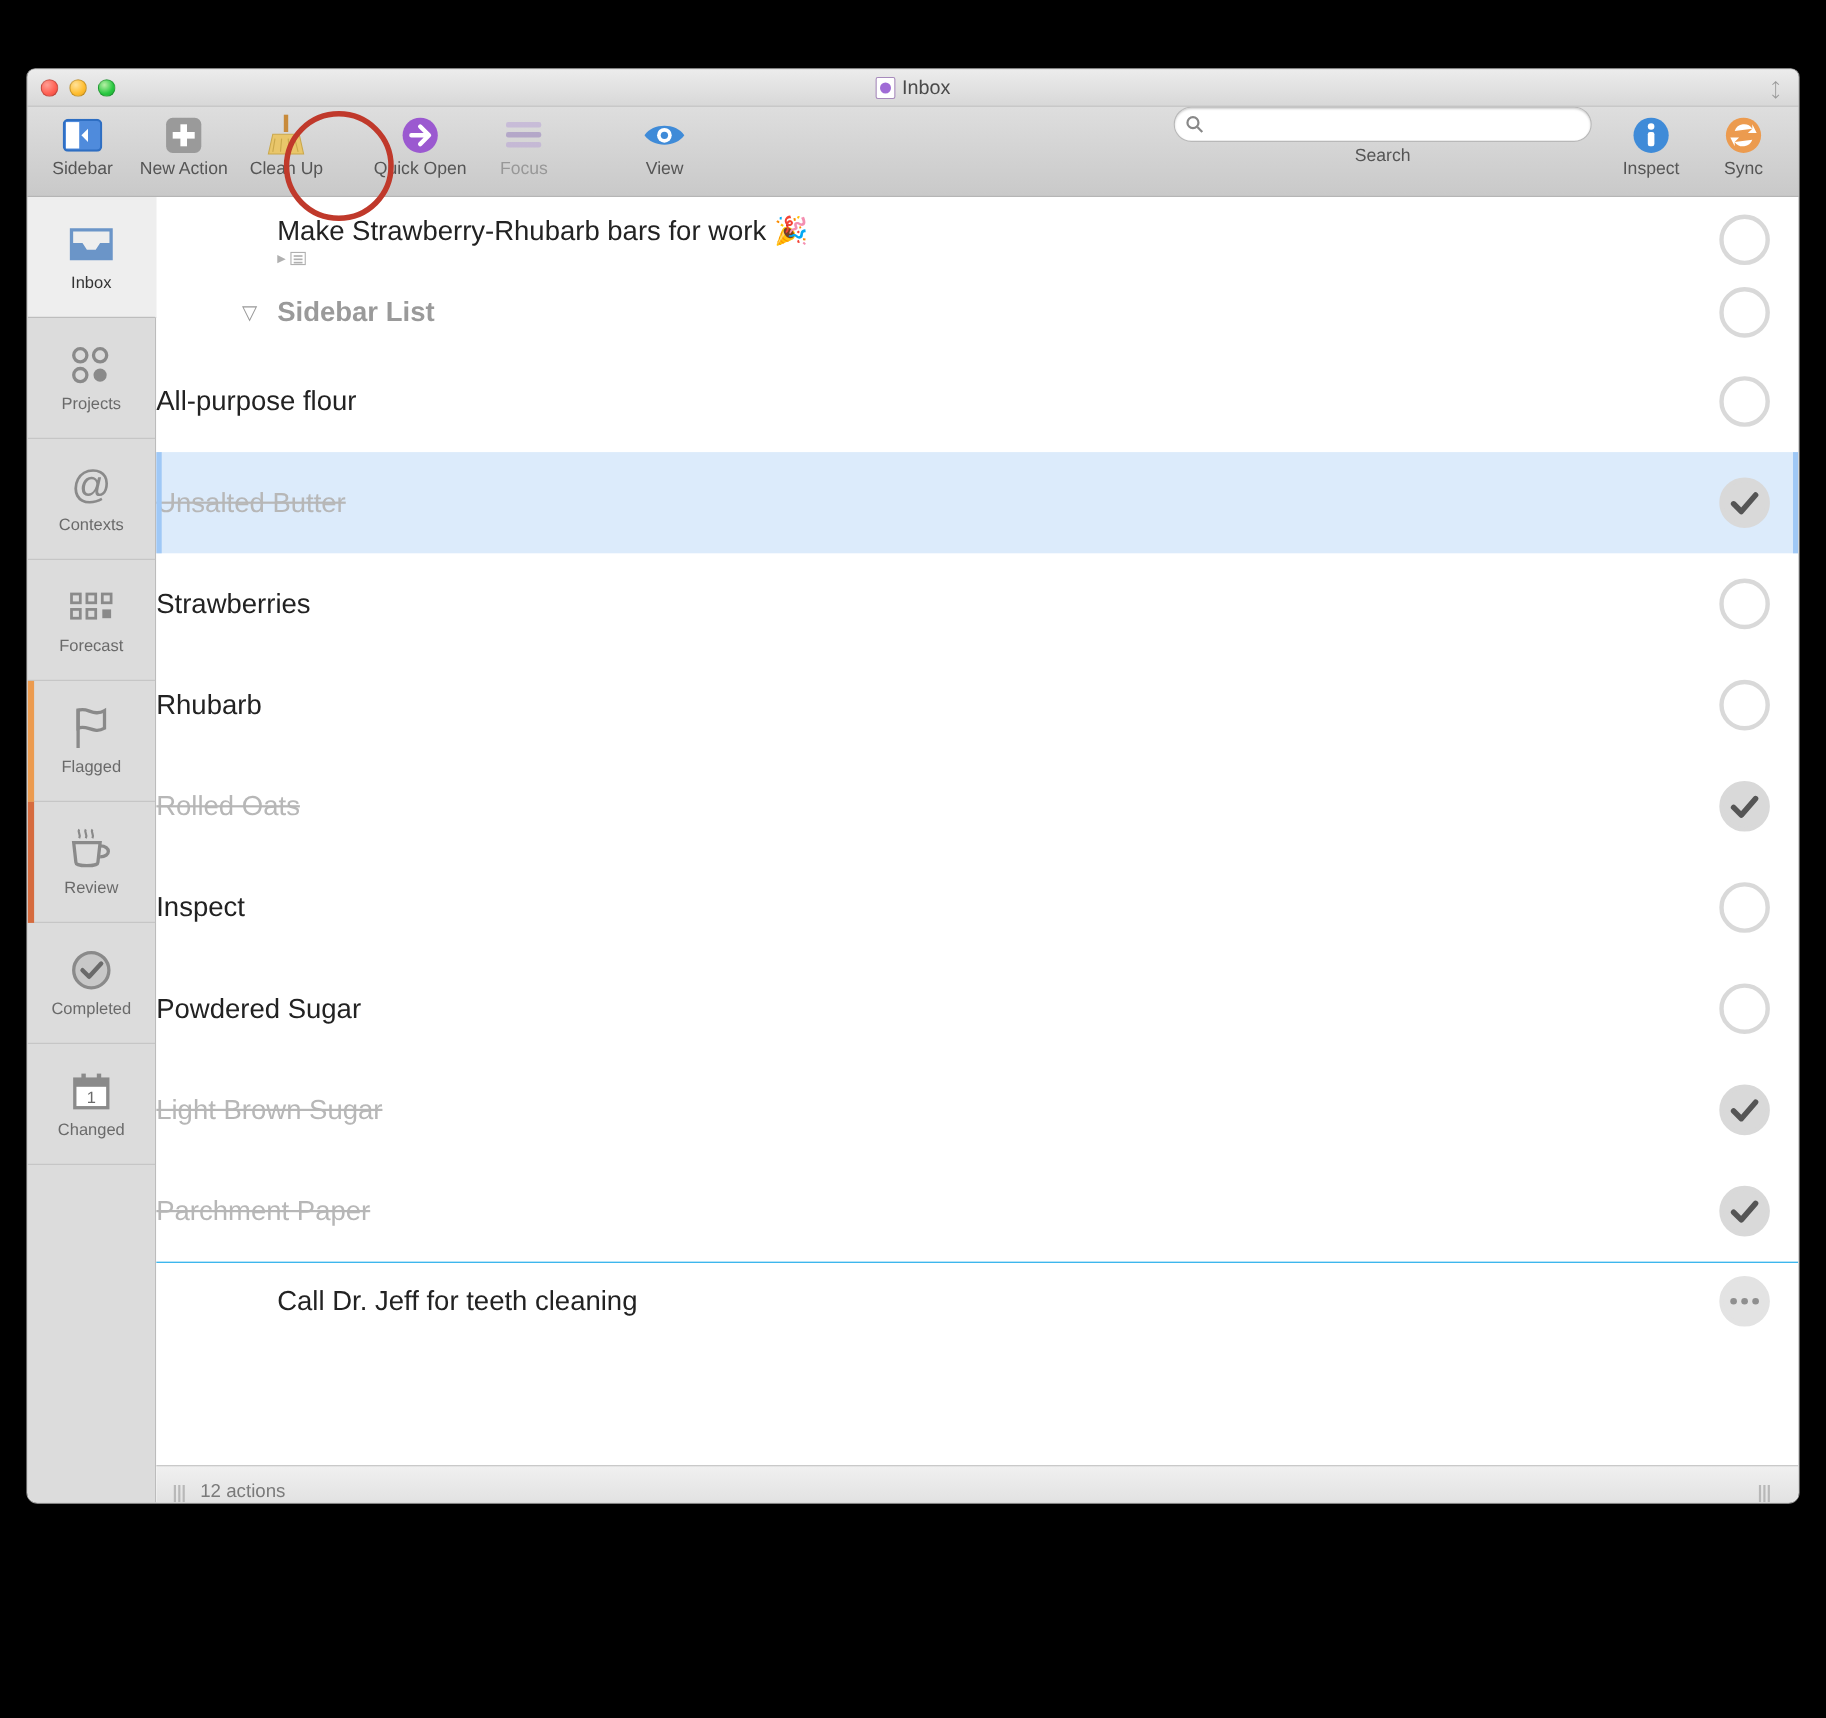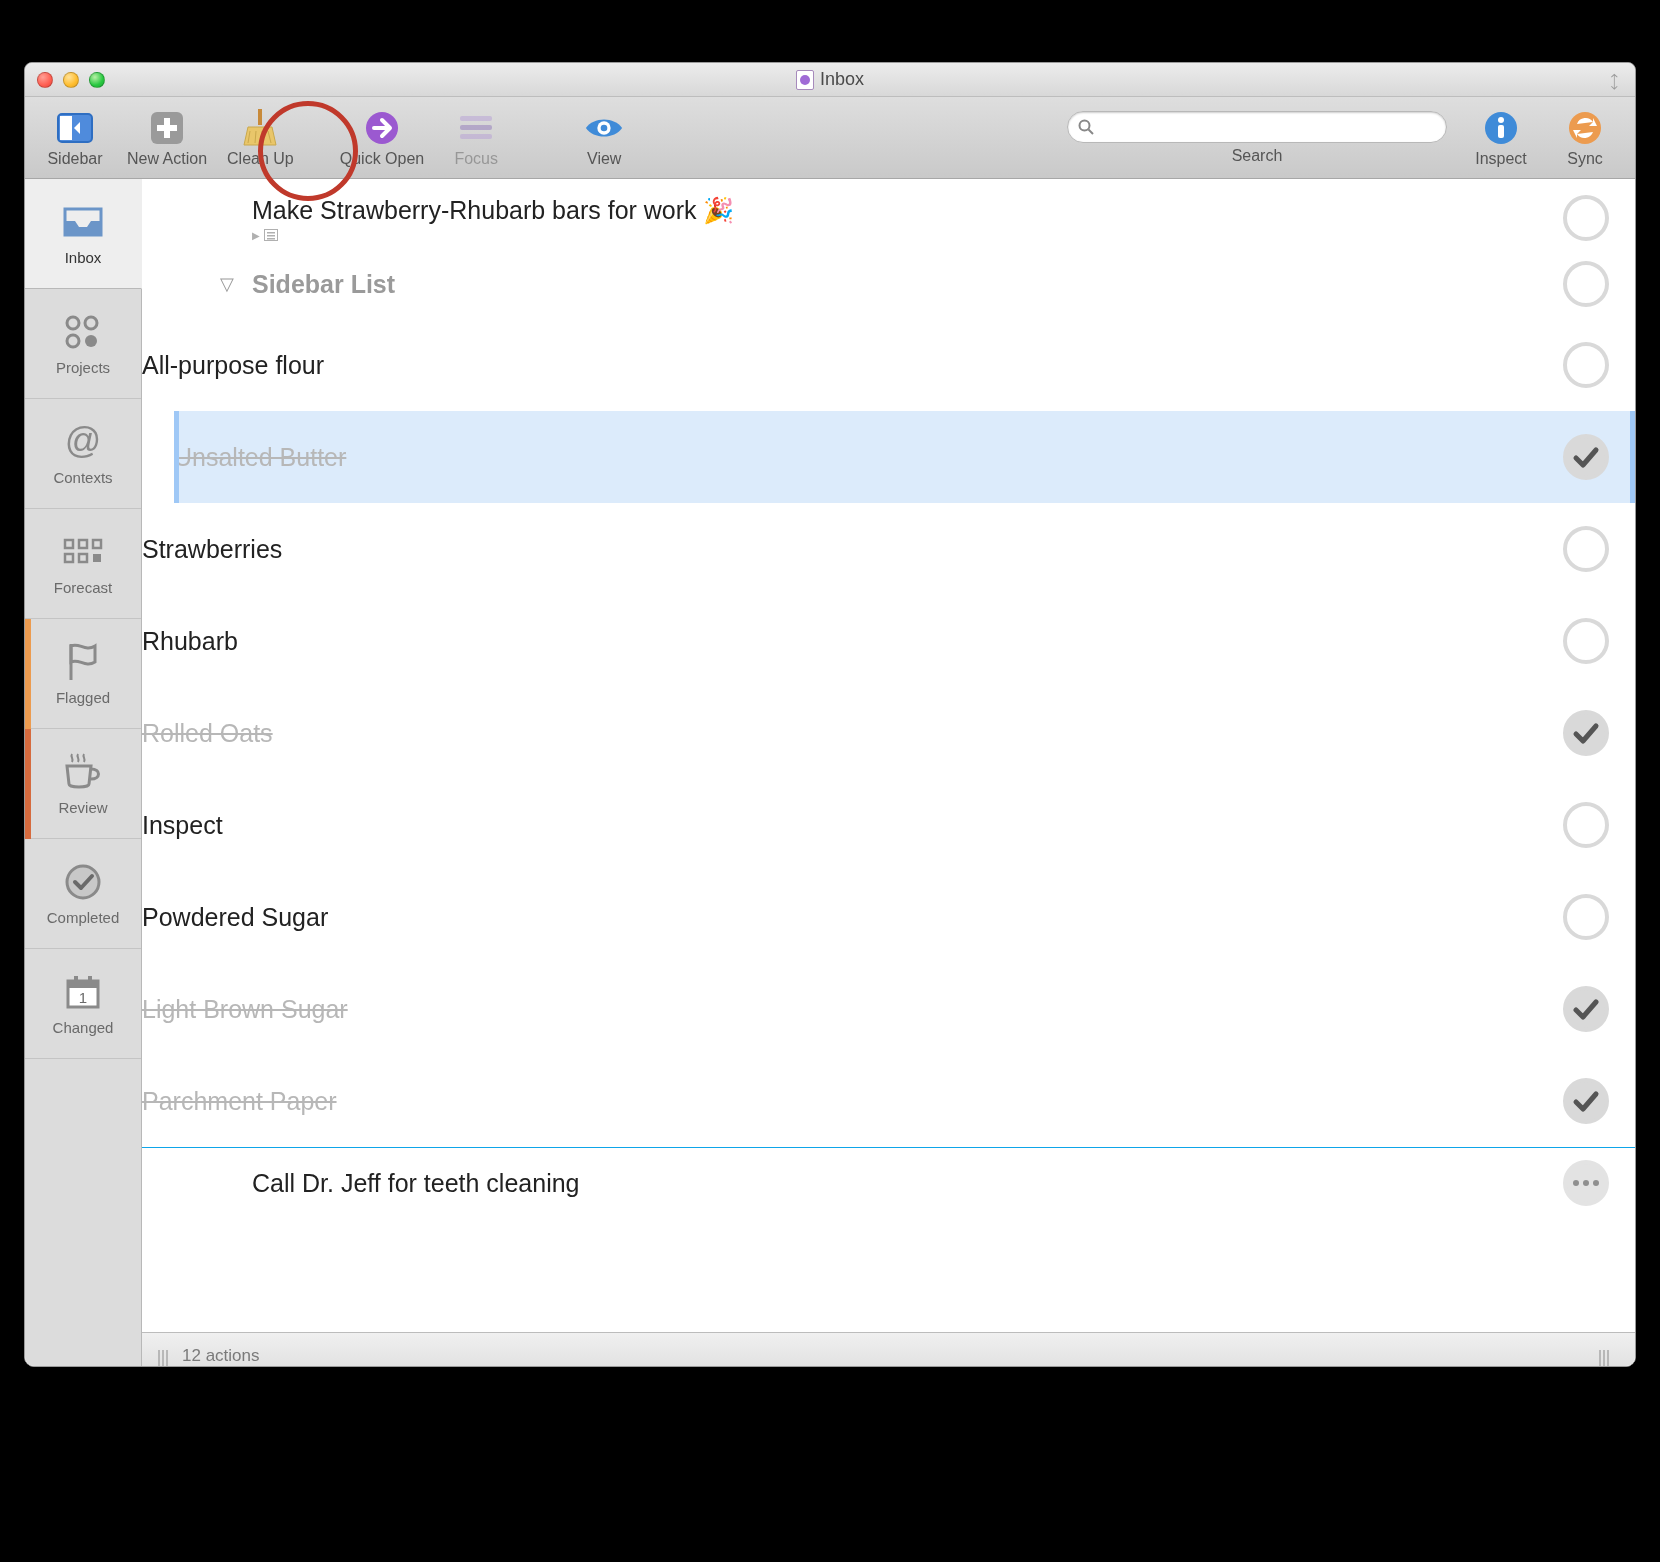--- a/index.html
+++ b/index.html
@@ -69,7 +69,6 @@
     background: linear-gradient(#dedede, #c9c9c9);
     border-bottom: 1px solid #a7a7a7;
     display: flex;
-    align-items: center;
     padding: 0 10px;
     gap: 4px;
   }

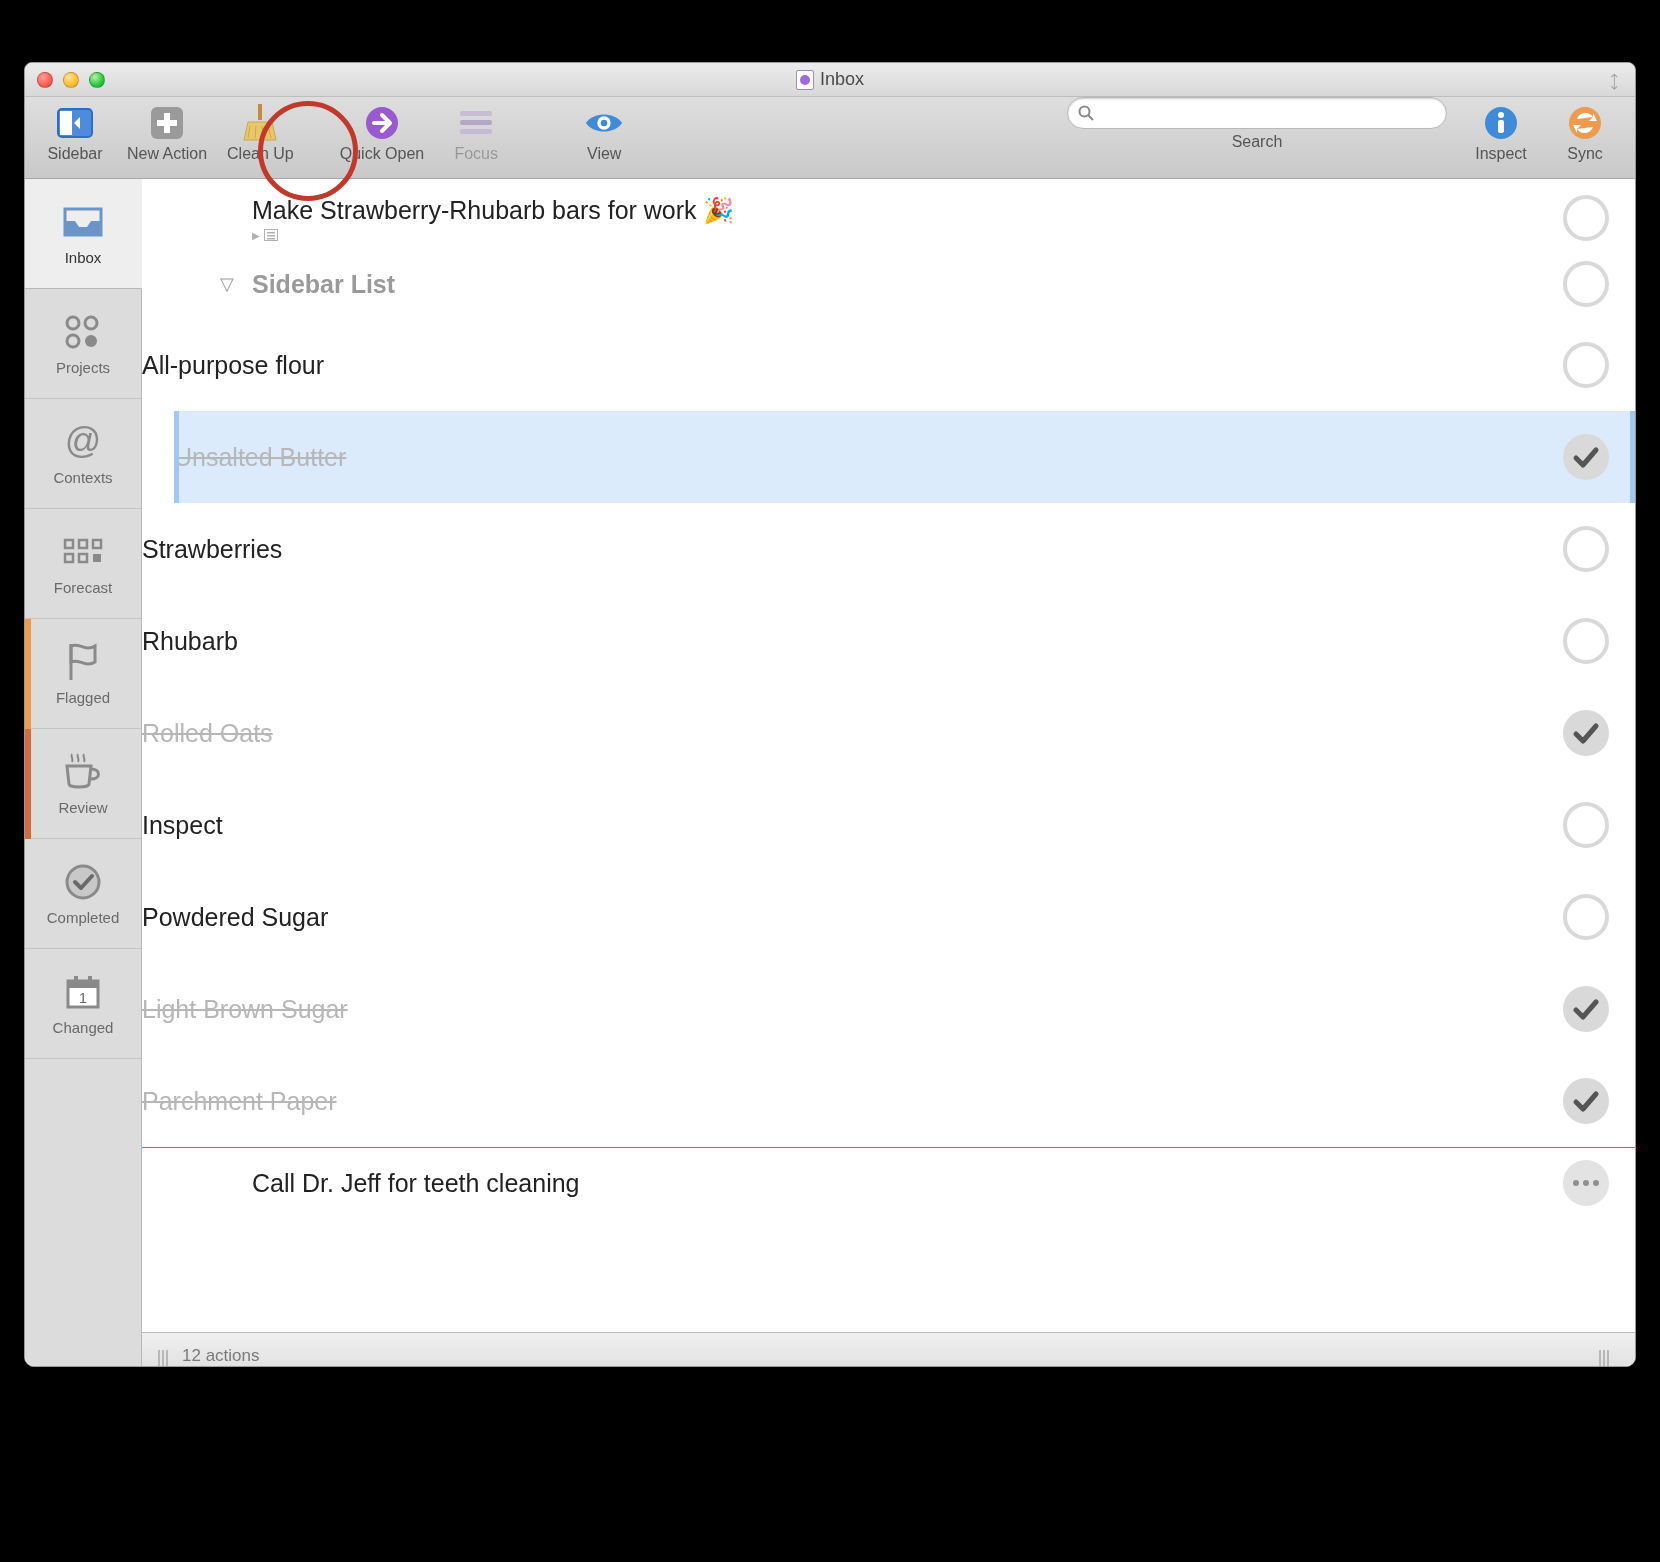--- a/index.html
+++ b/index.html
@@ -439,7 +439,7 @@
               <span class="title">All-purpose flour</span>
               <span class="status"></span>
             </div>
-            <div class="row indent-2 done selected" style="border-bottom: none; min-height: 92px; margin-left: 32px;">
+            <div class="row indent-2 done selected" style="border-bottom: none; min-height: 92px;">
               <span class="title">Unsalted Butter</span>
               <span class="status checked">
                 <svg viewBox="0 0 28 28">

